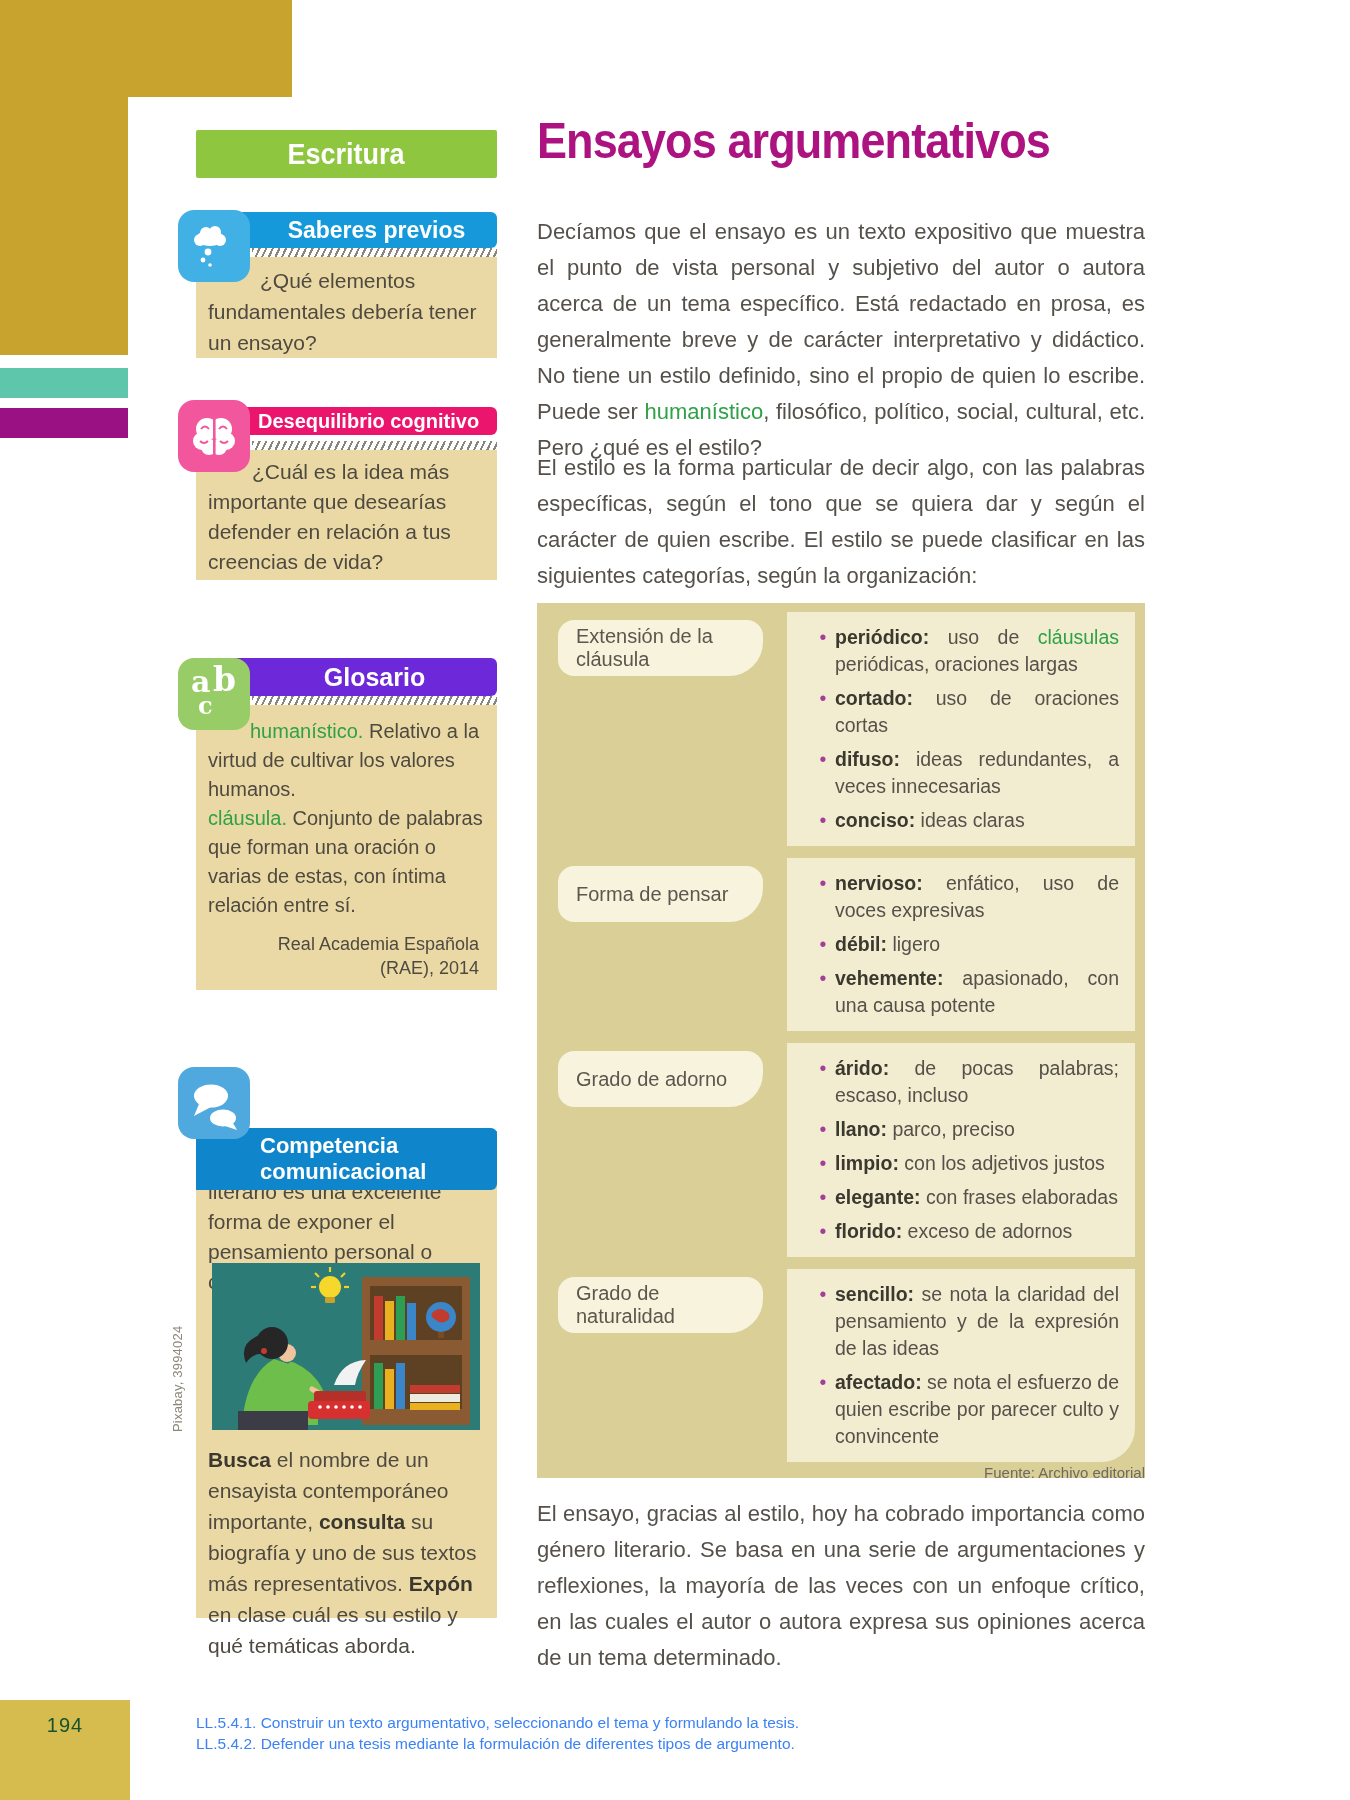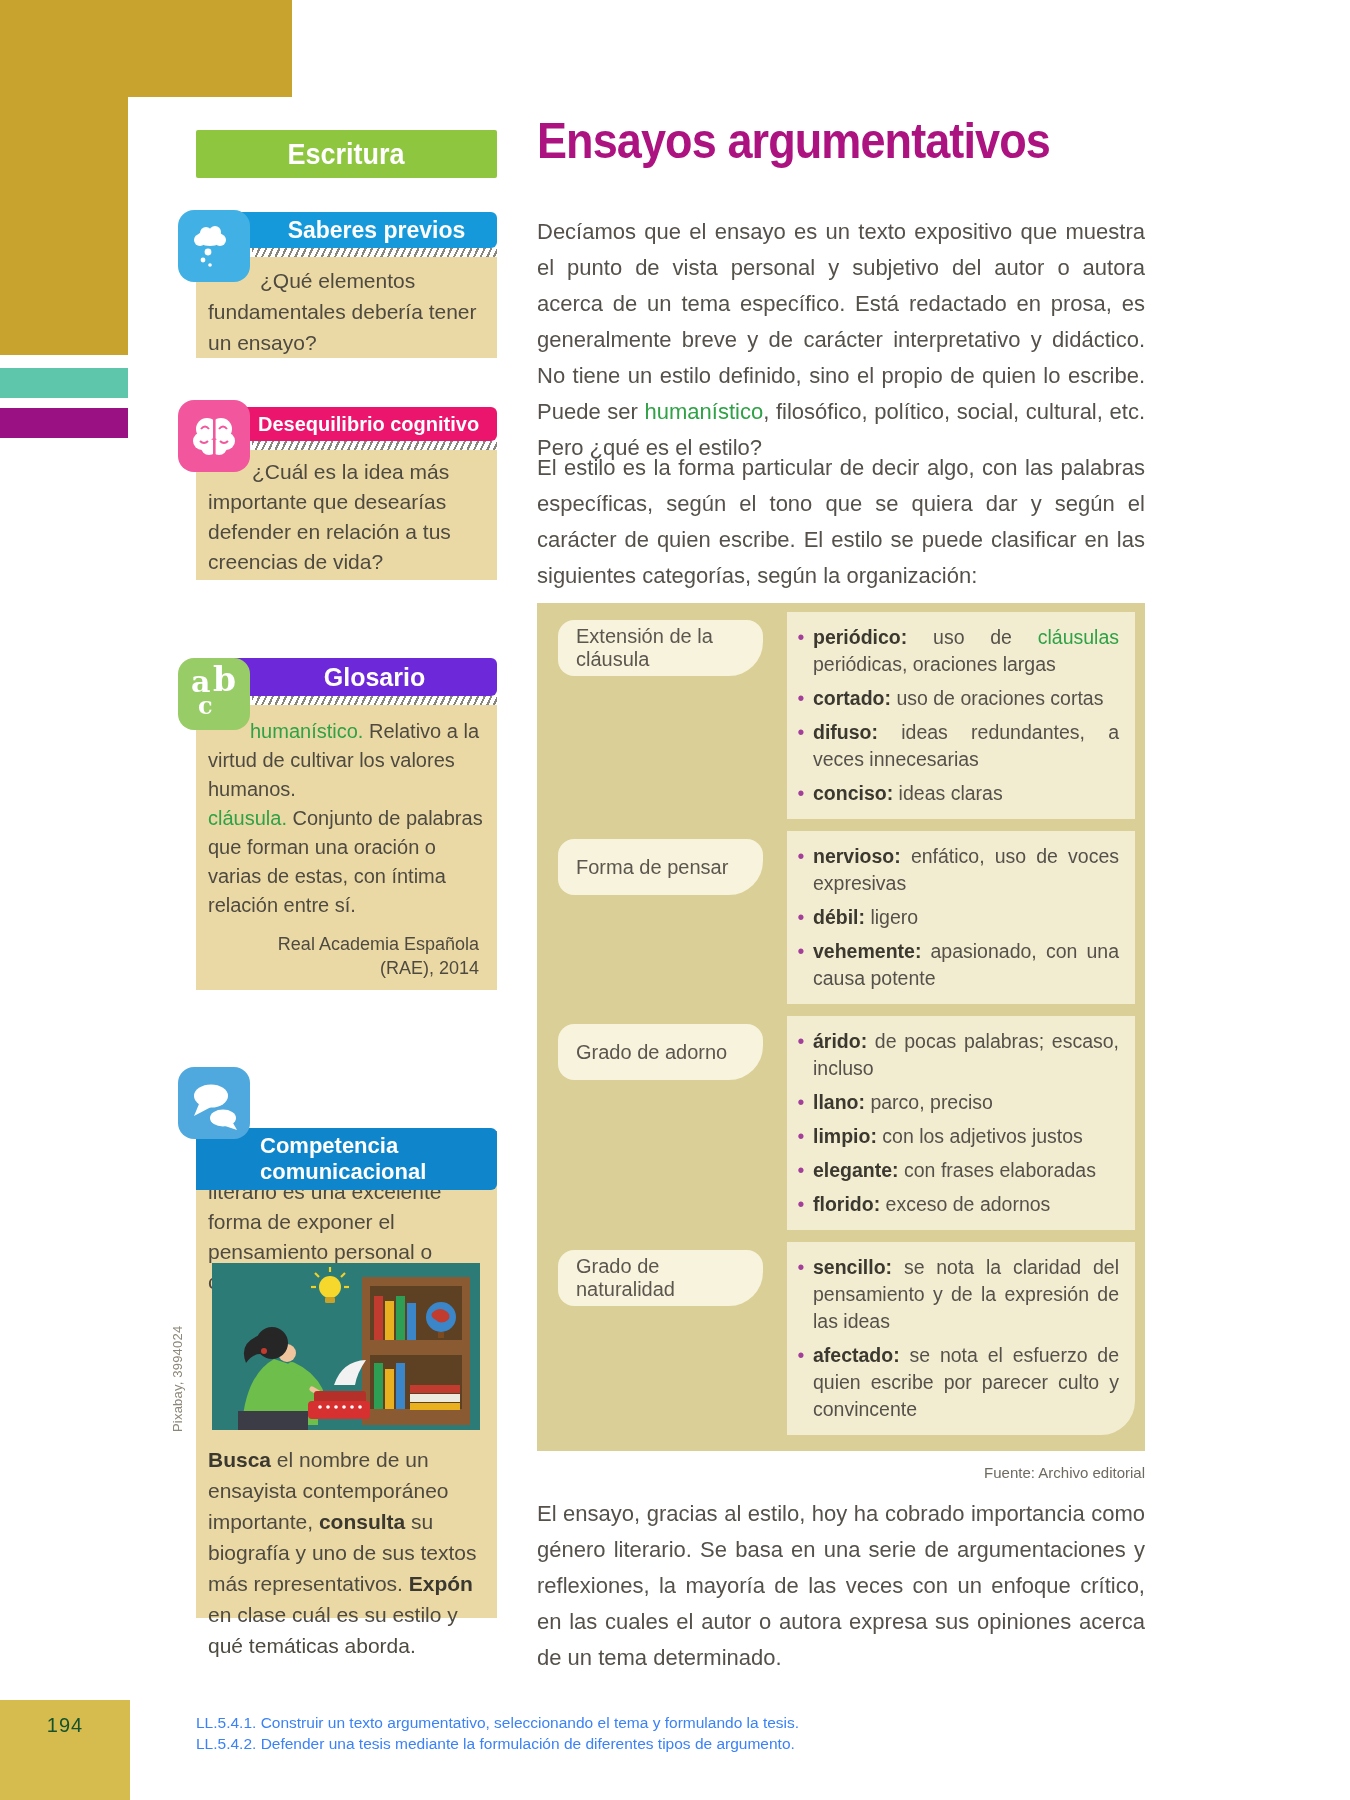--- a/index.html
+++ b/index.html
@@ -33,7 +33,7 @@
   .section-bar { left:196px; width:301px; color:#fff; font-weight:bold; display:flex; align-items:center;
                  box-sizing:border-box; border-radius:0 6px 6px 0; z-index:2; }
   #saberes-bar  { top:212px;  height:36px; background:#1599DA; font-size:23px; padding-left:60px; justify-content:center; }
-  #deseq-bar    { top:407px;  height:34px; background:#EC156D; font-size:20px; padding-left:62px; }
+  #deseq-bar    { top:407px;  height:28px; background:#EC156D; font-size:20px; padding-left:62px; }
   #glosario-bar { top:658px;  height:38px; background:#6d28d9; font-size:25px; padding-left:56px; justify-content:center; }
   #comp-bar     { top:1128px; height:62px; background:#0F86CB; font-size:22px; line-height:26px;
                   flex-direction:column; align-items:flex-start; justify-content:center; padding-left:64px; }

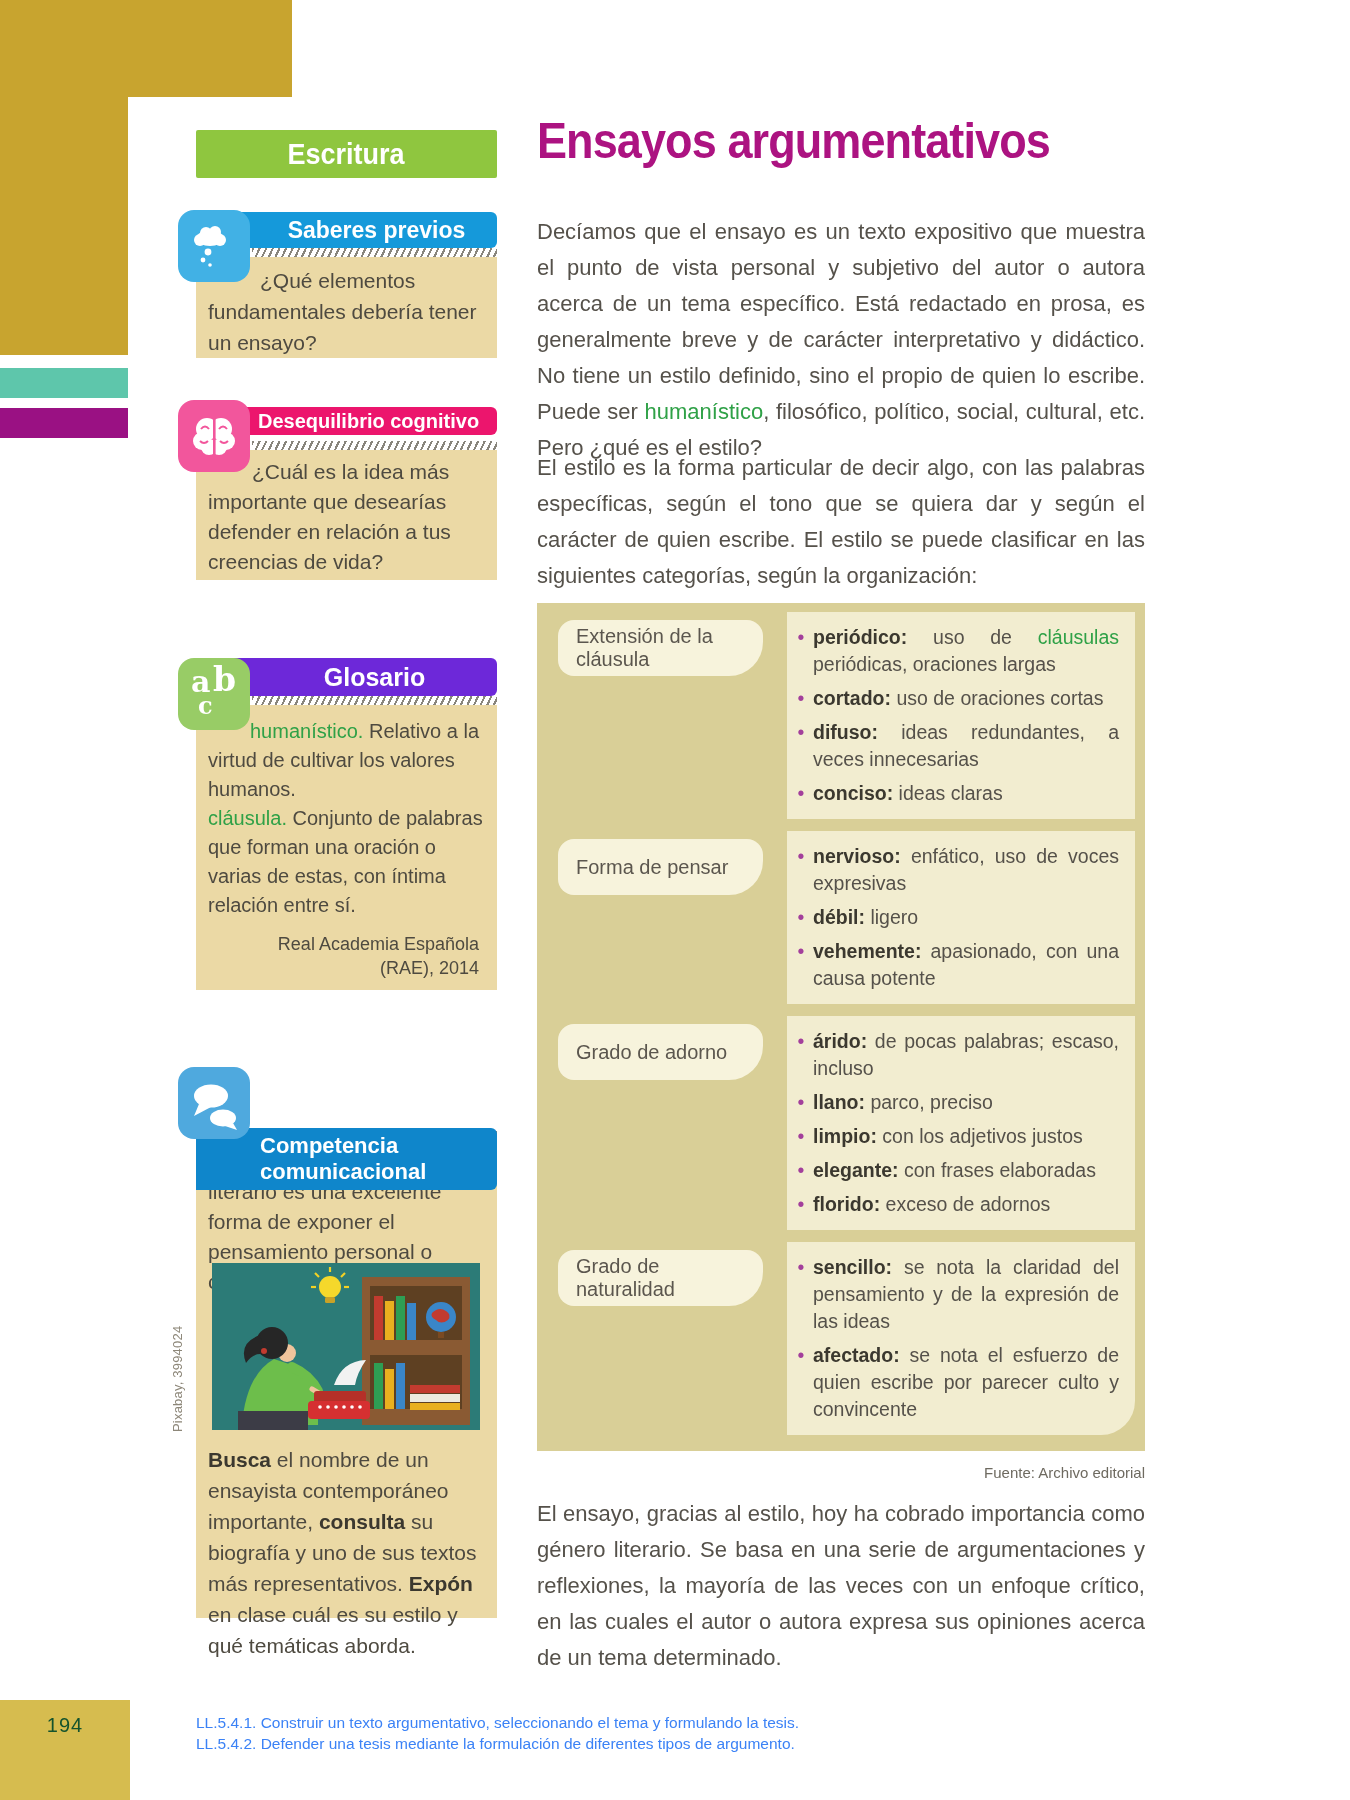--- a/index.html
+++ b/index.html
@@ -82,7 +82,7 @@
   .tlabel { flex:0 0 205px; height:56px; background:#F7F3DC; border-radius:16px 16px 34px 16px;
             margin-top:8px; display:flex; align-items:center; padding:0 10px 0 18px;
             font-size:20px; color:#5B564E; box-sizing:border-box; }
-  .tcontent { flex:1; background:#F2EDD0; padding:12px 16px 12px 2px; }
+  .tcontent { flex:1; background:#F2EDD0; padding:12px 16px 12px 24px; }
   .trow:last-child .tcontent { border-radius:0 0 34px 0; }
   .titem { display:flex; margin-bottom:7px; font-size:19.5px; line-height:27px; color:#55514A; }
   .titem:last-child { margin-bottom:0;justify-content:space-between; }

